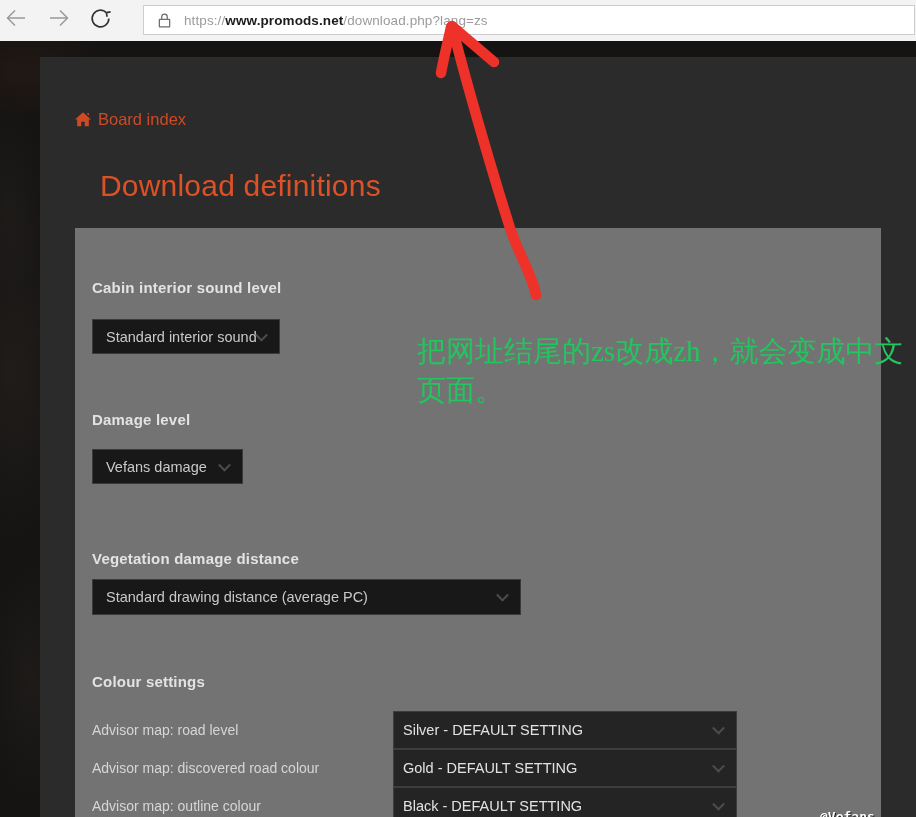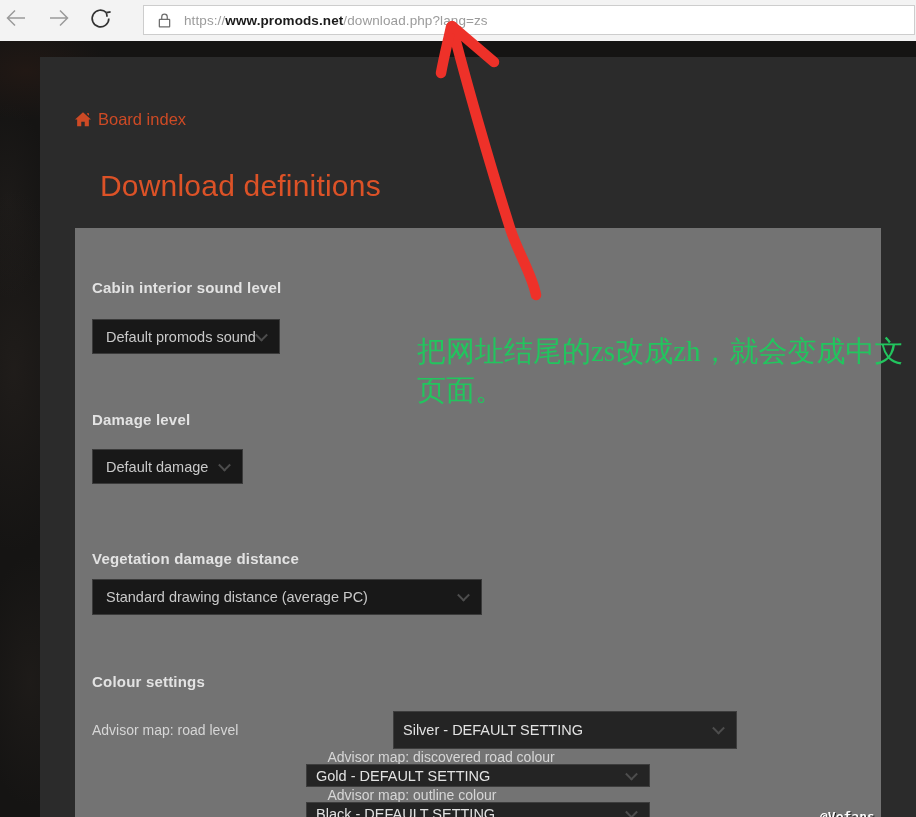--- a/index.html
+++ b/index.html
@@ -153,7 +153,7 @@
 
       <div class="field-label" style="top:51px;">Cabin interior sound level</div>
       <div class="select-box" style="left:17px; top:91px; width:188px; height:35px;">
-        <span>Default promods sound</span>
+        <span>Standard interior sound</span>
         <span class="chev"></span>
       </div>
 

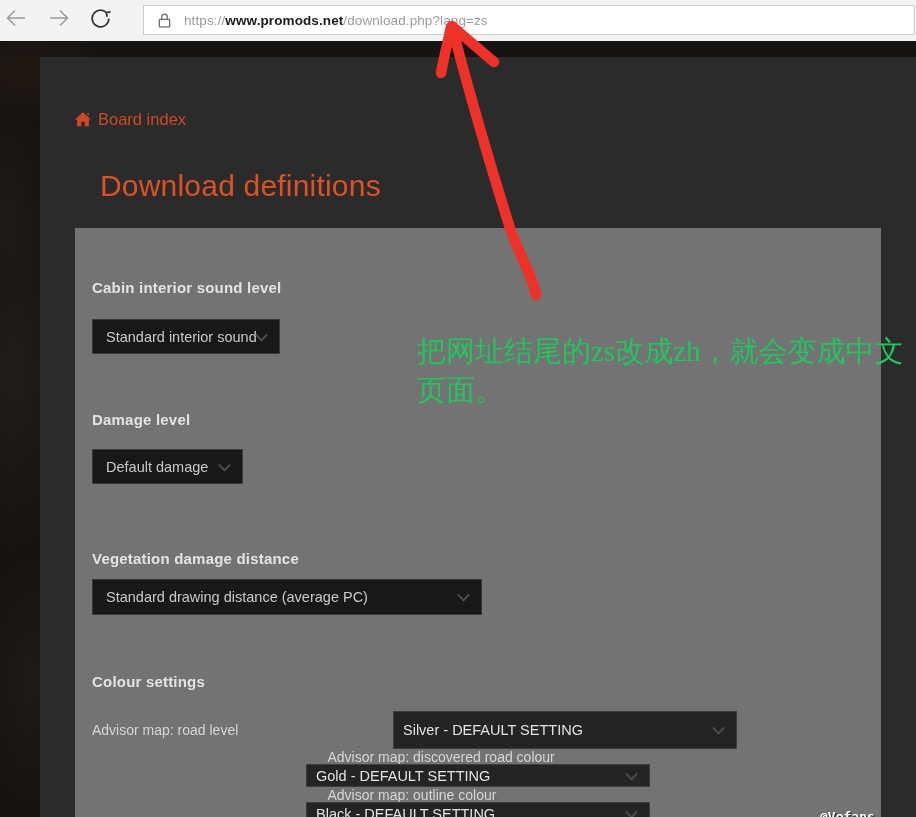--- a/index.html
+++ b/index.html
@@ -159,7 +159,7 @@
 
       <div class="field-label" style="top:183px;">Damage level</div>
       <div class="select-box" style="left:17px; top:221px; width:151px; height:35px;">
-        <span>Default damage</span>
+        <span>Vefans damage</span>
         <span class="chev"></span>
       </div>
 

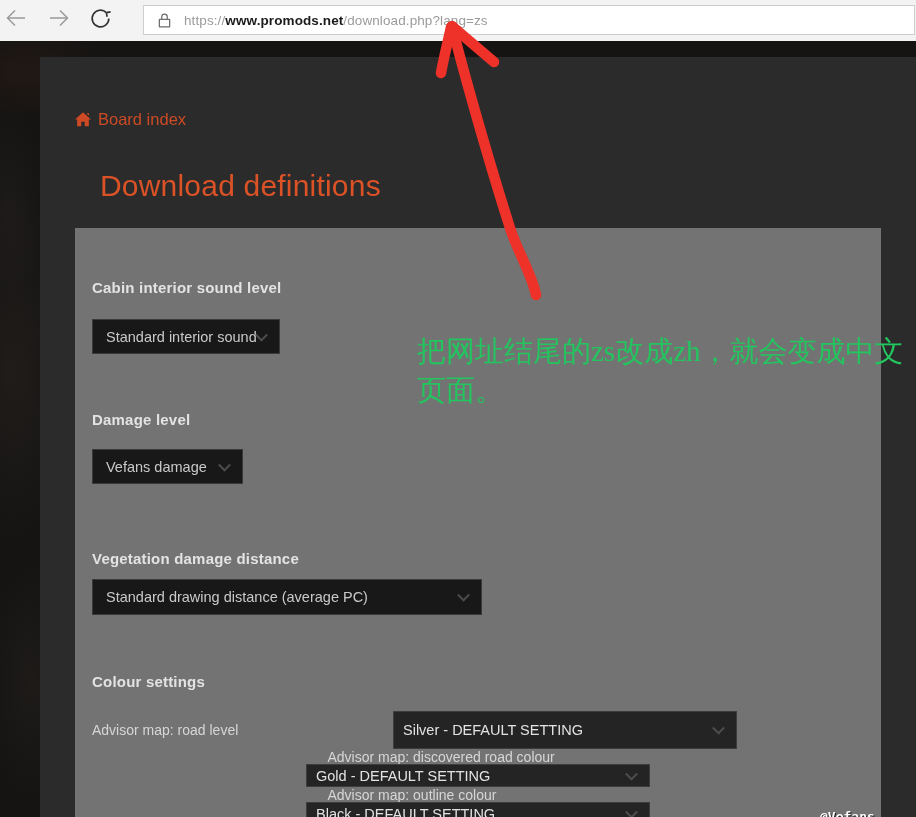--- a/index.html
+++ b/index.html
@@ -164,7 +164,7 @@
       </div>
 
       <div class="field-label" style="top:322px;">Vegetation damage distance</div>
-      <div class="select-box" style="left:17px; top:351px; width:390px; height:36px;">
+      <div class="select-box" style="left:17px; top:351px; width:429px; height:36px;">
         <span>Standard drawing distance (average PC)</span>
         <span class="chev"></span>
       </div>

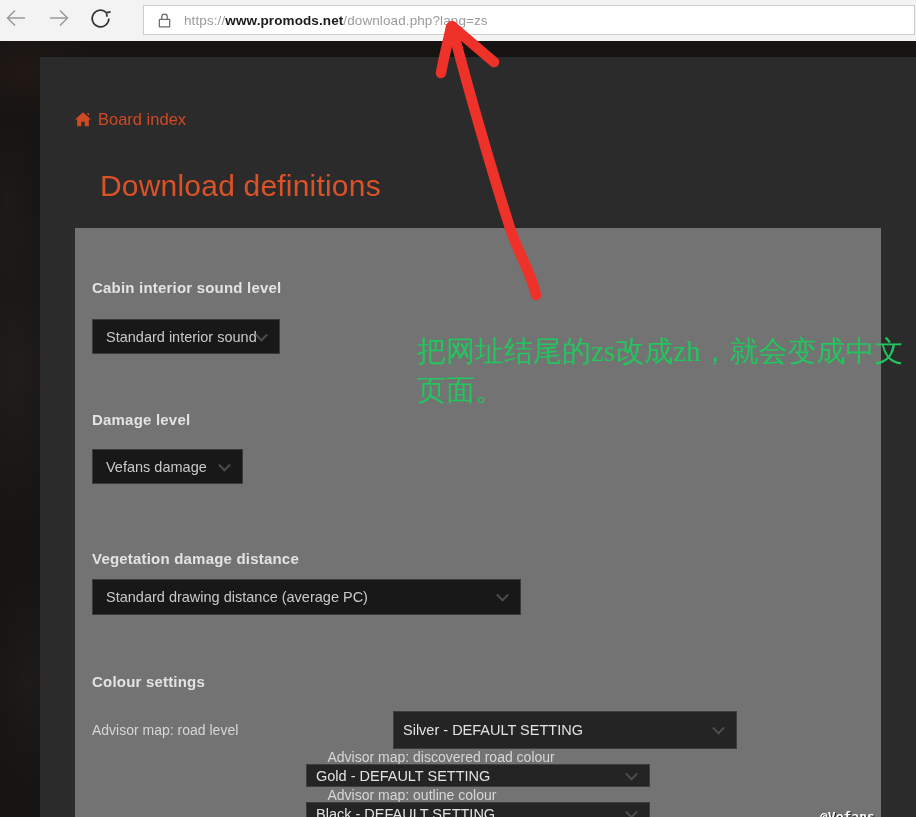--- a/index.html
+++ b/index.html
@@ -73,7 +73,7 @@
   }
   .colour-rows { position:absolute; left:17px; top:483px; width:772px; }
   .colour-row { position:relative; height:38px; display:flex; align-items:center; }
-  .colour-row + .colour-row { margin-top:0;flex-direction:column; }
+  .colour-row + .colour-row { margin-top:0; }
   .colour-label { width:301px; color:#d6d6d6; font-size:14px; }
   .colour-select {
     position:relative; width:344px; height:38px; margin-top:-1px;

